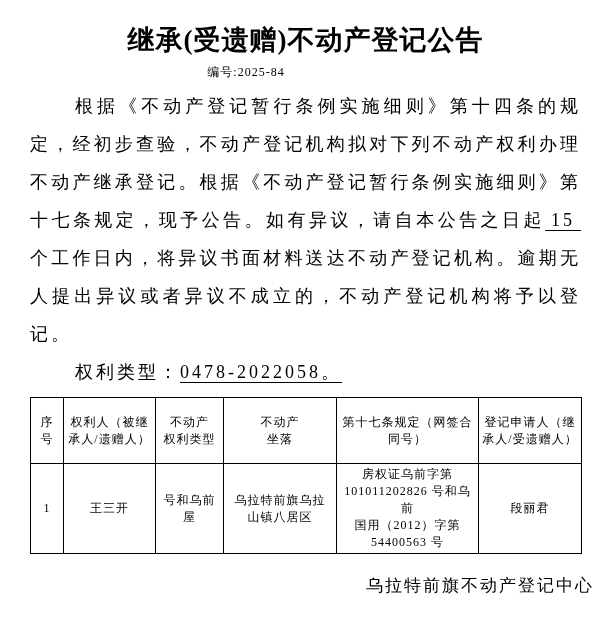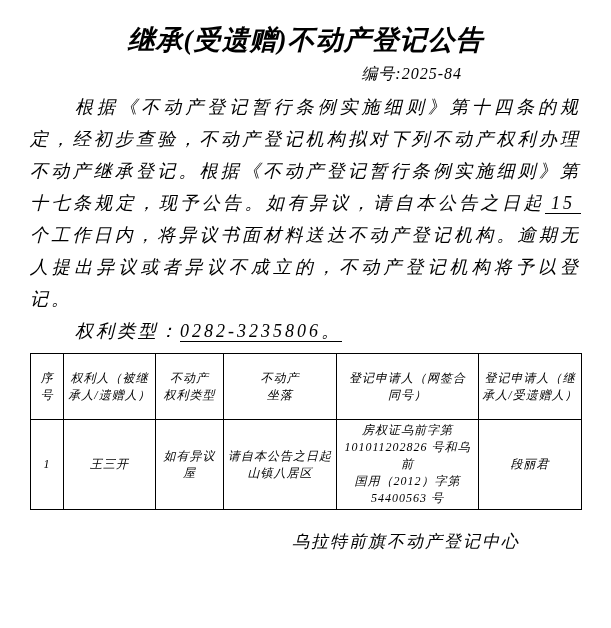--- a/index.html
+++ b/index.html
@@ -19,7 +19,6 @@
     width: 611px;
     height: 628px;
     padding: 22px 30px 0 30px;
-    font-style: italic;
   }
   .title {
     margin: 0 0 6px 0;

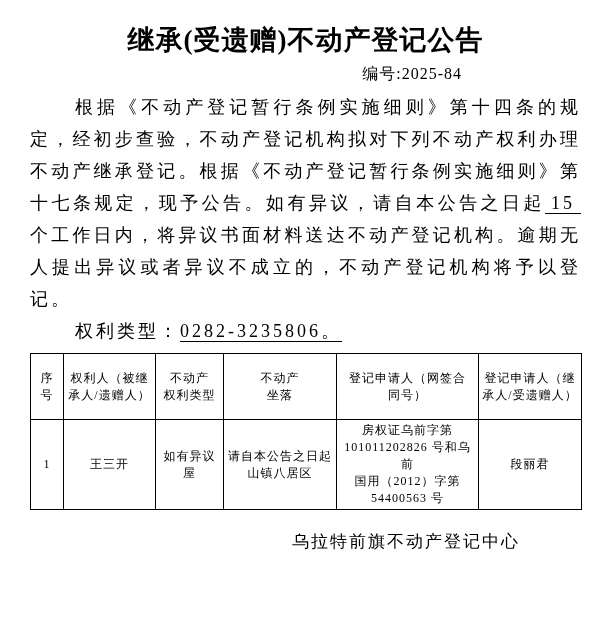--- a/index.html
+++ b/index.html
@@ -29,9 +29,9 @@
   }
   .doc-number {
     margin: 0 0 6px 0;
-    font-size: 16px;
+    font-size: 12px;
     letter-spacing: 1px;
-    text-align: right;
+    text-align: center;
     padding-right: 119px;
   }
   .body-text p {

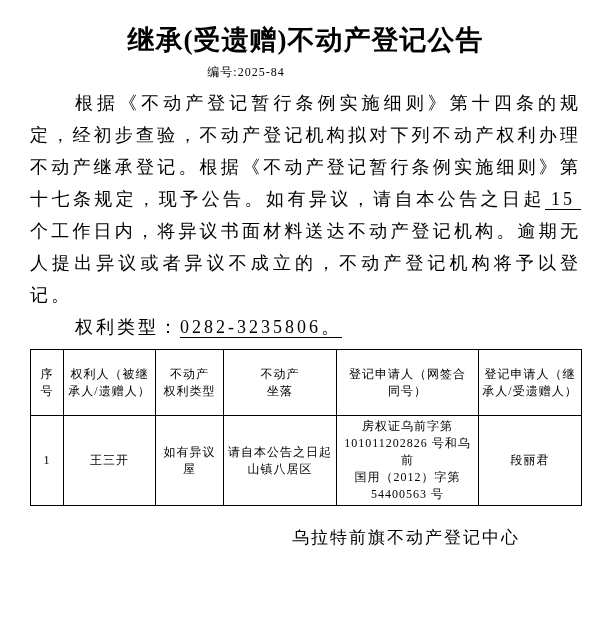--- a/index.html
+++ b/index.html
@@ -37,7 +37,7 @@
   .body-text p {
     margin: 0;
     font-size: 18px;
-    line-height: 32px;
+    line-height: 38px;
     letter-spacing: 3px;
     text-align: justify;
     text-indent: 2.5em;

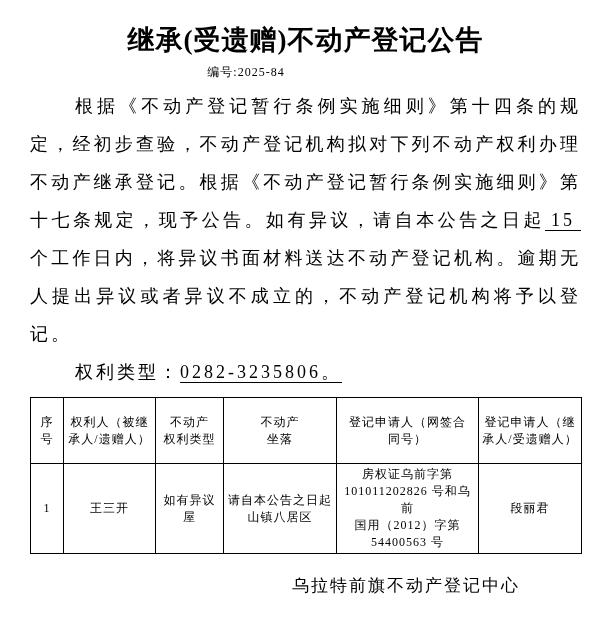--- a/index.html
+++ b/index.html
@@ -103,7 +103,7 @@
     <p><span>根据《不动产登记暂行条例实施细则》第十四条的规定，经初步查验，不动产登记机构拟对下列不动产权利办理不动产继承登记。根据《不动产登记暂行条例实施细则》第十七条规定，现予公告。如有异议，请自本公告之日起</span><span class="num-u">15</span><span>个工作日内，将异议书面材料送达不动产登记机构。逾期无人提出异议或者异议不成立的，不动产登记机构将予以登记。</span></p>
 
 
-    <p><span>权利类型：</span><span class="u">0282-3235806。</span></p>
+    <p><span>权利类型：</span><span class="u">0478-2022058。</span></p>
   </div>
 
   <table class="reg-table">

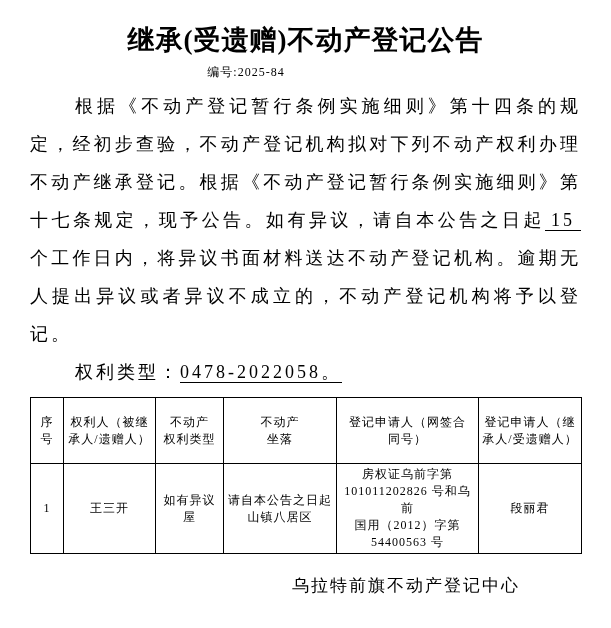--- a/index.html
+++ b/index.html
@@ -125,7 +125,7 @@
 权利类型</th>
           <th>不动产
 坐落</th>
-          <th>登记申请人（网签合
+          <th>第十七条规定（网签合
 同号）</th>
           <th>登记申请人（继
 承人/受遗赠人）</th>

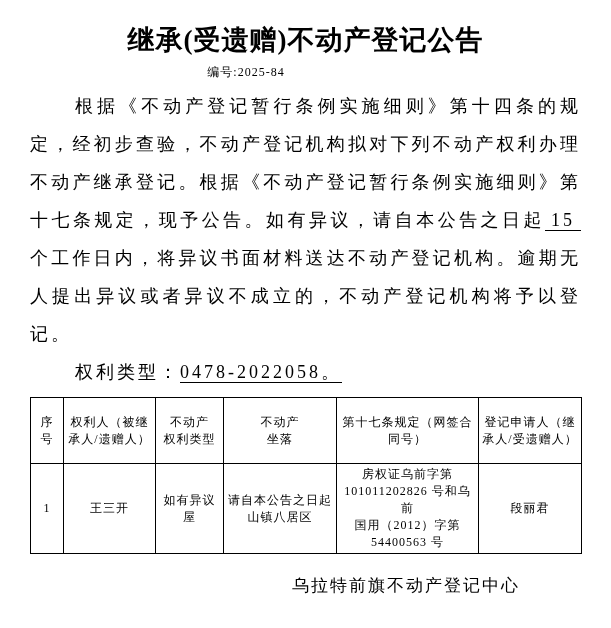--- a/index.html
+++ b/index.html
@@ -135,7 +135,7 @@
         <tr>
           <td>1</td>
           <td>王三开</td>
-          <td>如有异议
+          <td>号和乌前
 屋</td>
           <td>请自本公告之日起
 山镇八居区</td>

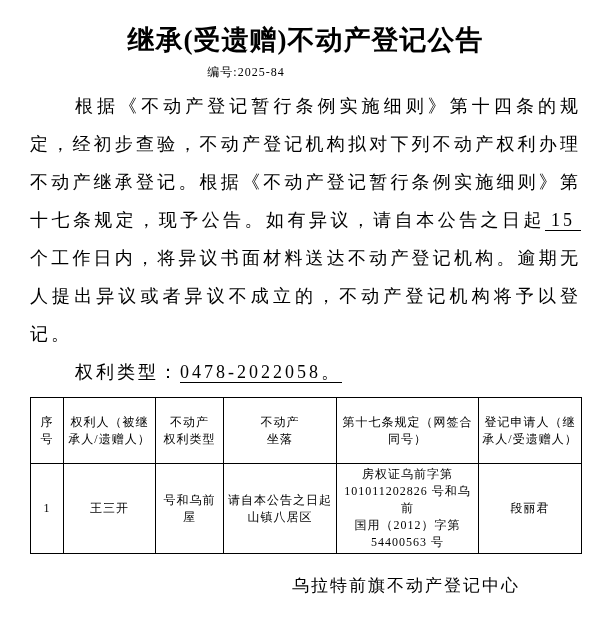--- a/index.html
+++ b/index.html
@@ -137,7 +137,7 @@
           <td>王三开</td>
           <td>号和乌前
 屋</td>
-          <td>请自本公告之日起
+          <td>乌拉特前旗乌拉
 山镇八居区</td>
           <td>房权证乌前字第
 101011202826 号和乌前

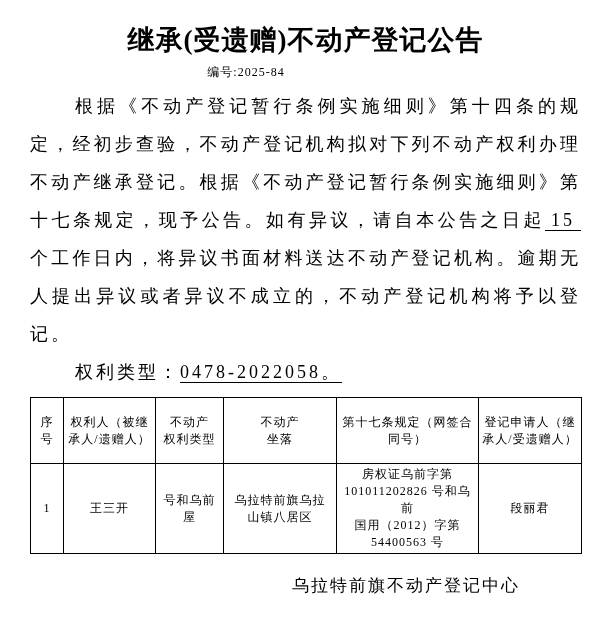--- a/index.html
+++ b/index.html
@@ -82,7 +82,7 @@
     margin-left: 188px;
     margin-top: 20px;
     width: 376px;
-    text-align: center;
+    text-align: right;
   }
   .footer-org {
     margin: 0 0 13px 0;

